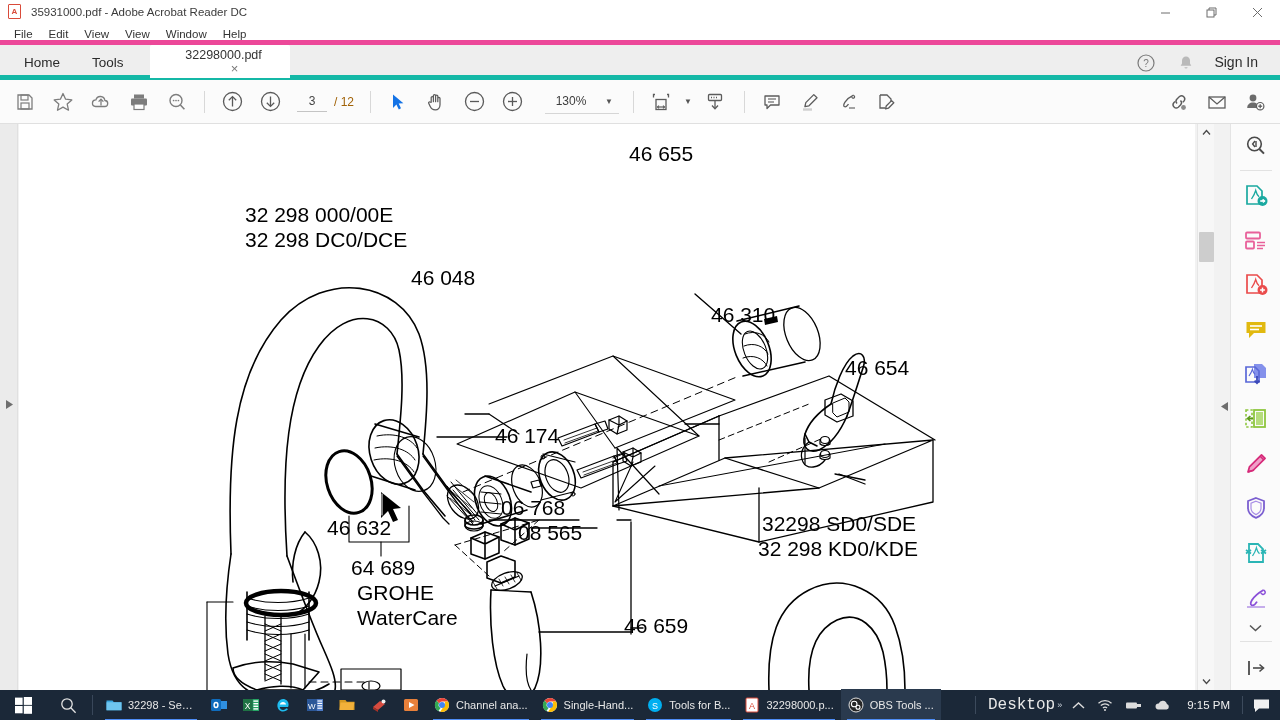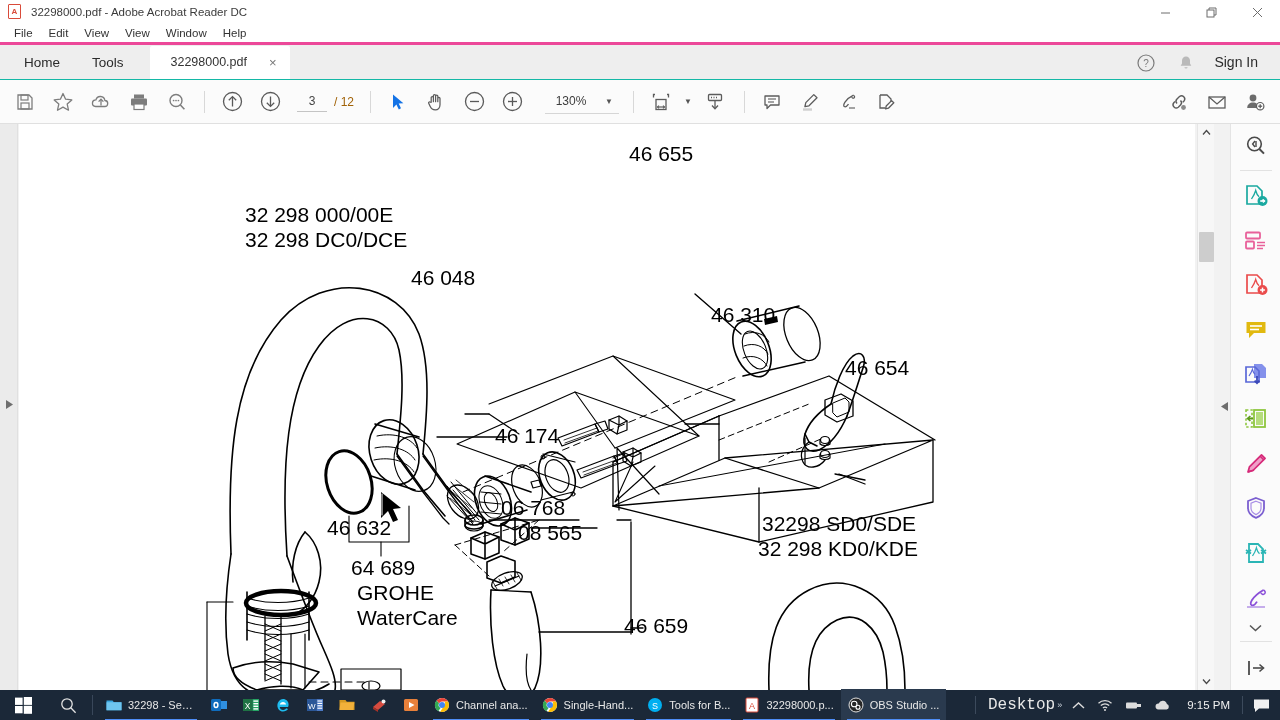--- a/index.html
+++ b/index.html
@@ -178,7 +178,7 @@
     <div class="title-icon">
       <div class="pdfglyph">A</div>
     </div>
-    <div class="title-text">32298000.pdf - Adobe Acrobat Reader DC</div>
+    <div class="title-text">35931000.pdf - Adobe Acrobat Reader DC</div>
     <div class="wincontrols">
       <div class="wc">
         <svg width="11" height="11" viewBox="0 0 11 11">

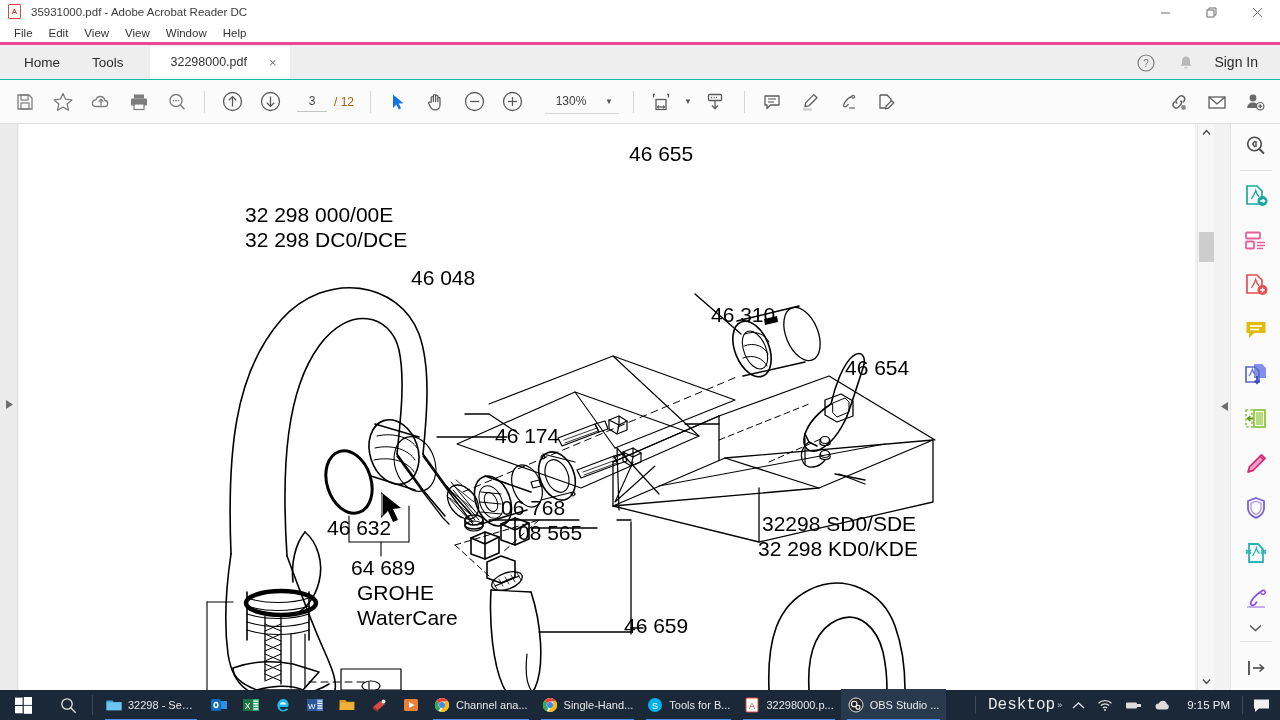--- a/index.html
+++ b/index.html
@@ -36,8 +36,8 @@
   
   .menubar {
     position: absolute; top: 24px; left: 0; width: 1280px; height: 21px;
-    background: #ffffff; display: flex; align-items: center;
-    border-bottom: 3px solid #ec4899;
+    background: #ffffff; display: flex; align-items: flex-start;
+    border-bottom: 5px solid #ec4899;
   }
   .menu-item {
     font-size: 11.5px; color: #333; padding: 0 8px; line-height: 21px;

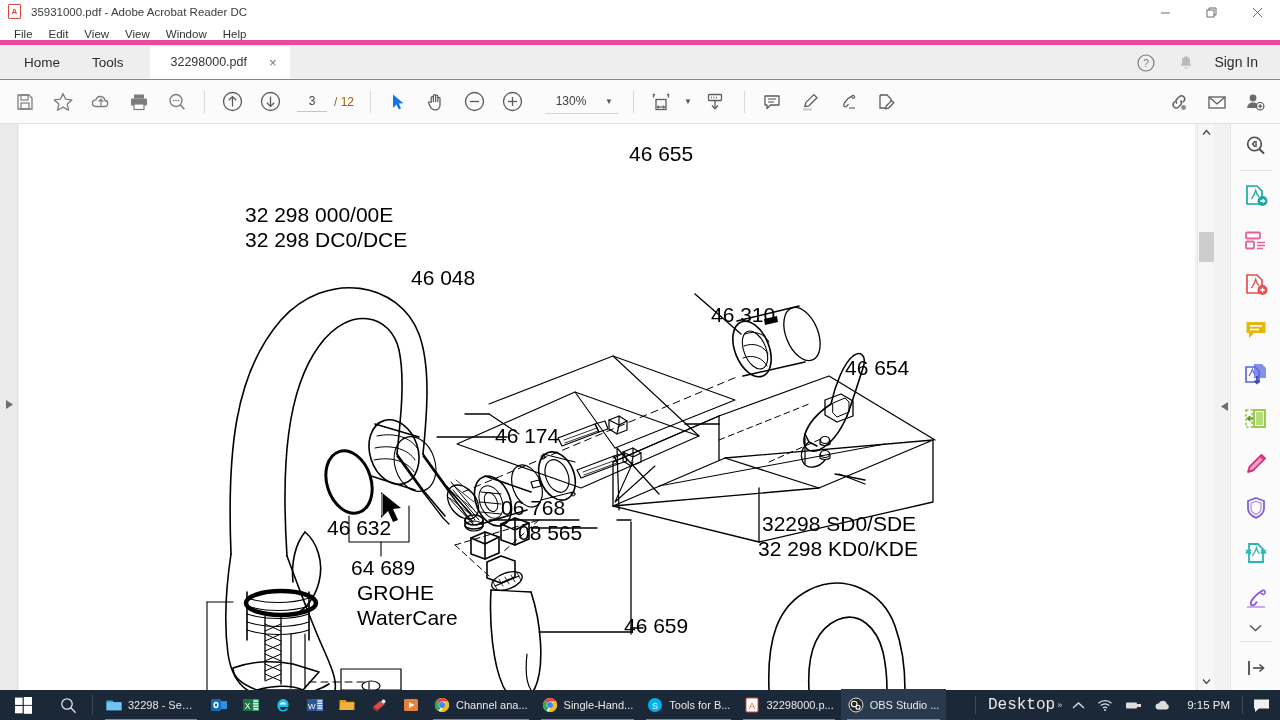--- a/index.html
+++ b/index.html
@@ -48,8 +48,8 @@
   
   .tabstrip {
     position: absolute; top: 45px; left: 0; width: 1280px; height: 35px;
-    background: #eeeeee; display: flex; align-items: center;
-    border-bottom: 1px solid #14b8a6;
+    background: #eeeeee; display: flex; align-items: flex-start;
+    border-bottom: 5px solid #14b8a6;
   }
   .tab-home, .tab-tools {
     font-size: 13.5px; color: #2b2b2b; padding: 0 16px; height: 35px;

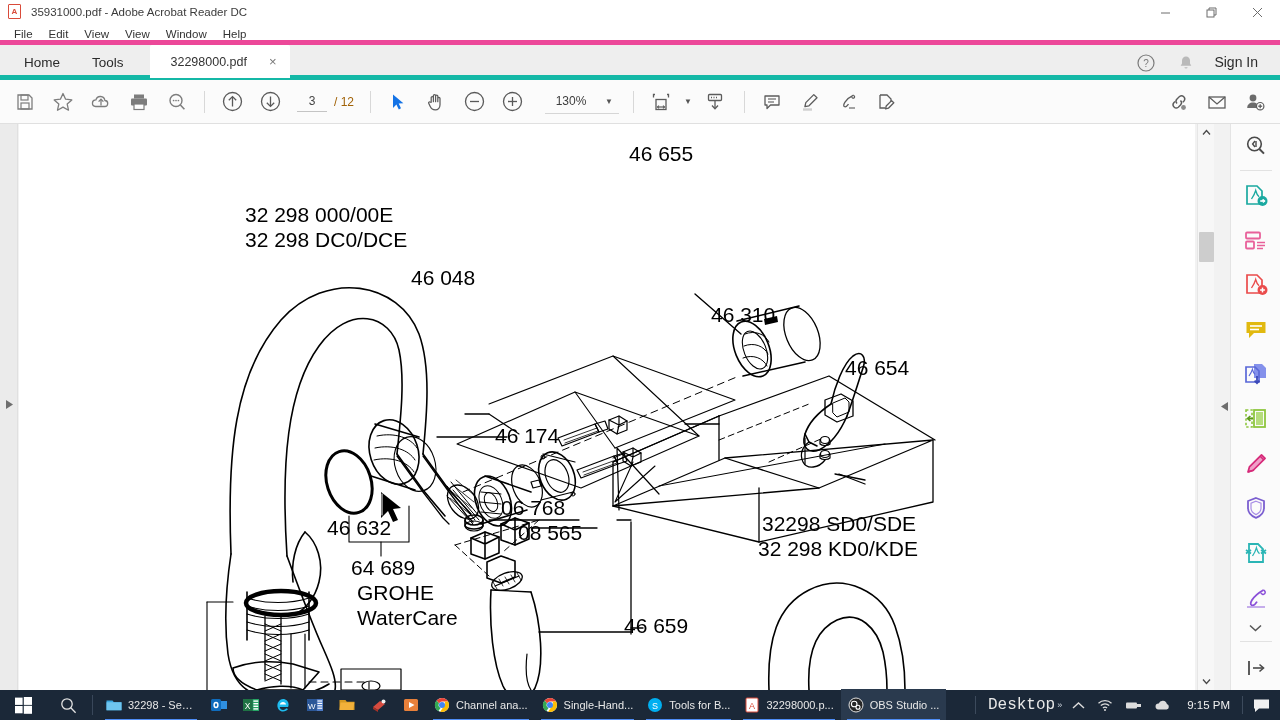--- a/index.html
+++ b/index.html
@@ -61,6 +61,7 @@
     display: flex; align-items: center; padding: 0 10px 0 18px;
     margin-left: 10px; border-radius: 2px 2px 0 0; min-width: 140px;
     justify-content: center;
+    flex-direction: column;
   }
   .doc-tab .label { font-size: 12.5px; color: #333; }
   .doc-tab .closex { margin-left: 22px; font-size: 13px; color: #777; cursor: pointer; line-height: 1; }

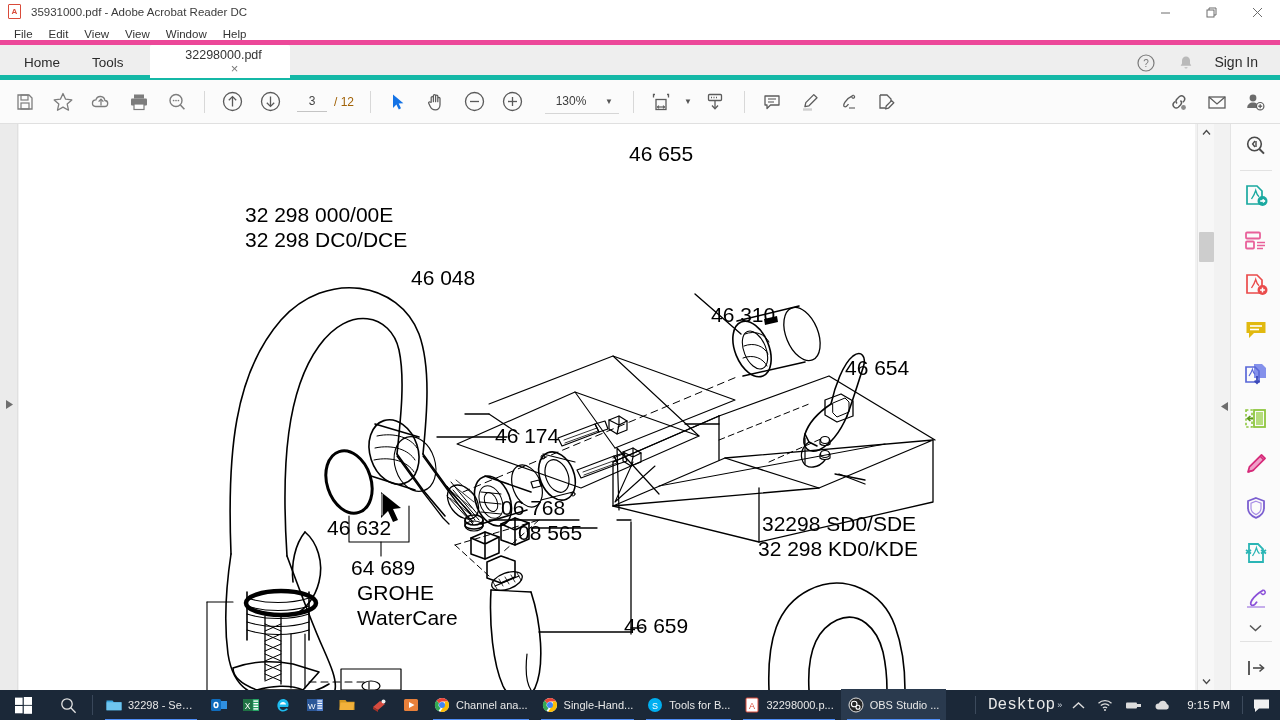--- a/index.html
+++ b/index.html
@@ -930,7 +930,7 @@
         <circle cx="6.2" cy="7" r="2.8" fill="none" stroke="#fff" stroke-width="1.1"></circle>
         <circle cx="10" cy="10.2" r="2" fill="none" stroke="#fff" stroke-width="1.1"></circle>
       </svg>
-      <span class="tt-label">OBS Studio ...</span>
+      <span class="tt-label">OBS Tools ...</span>
       <span class="underline"></span>
     </div>
 

